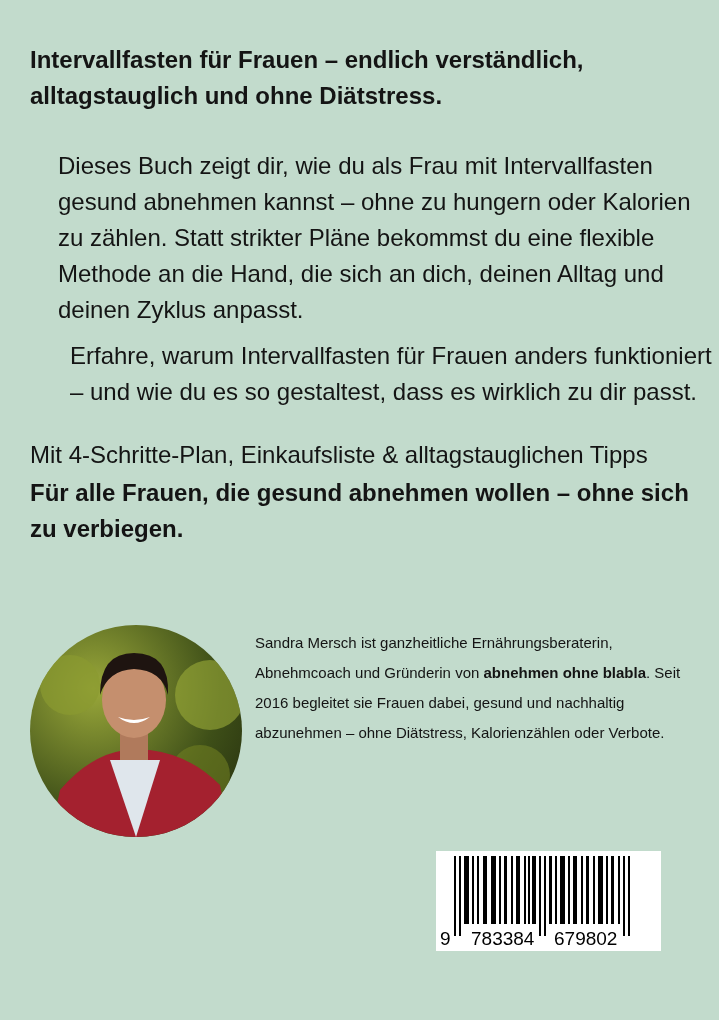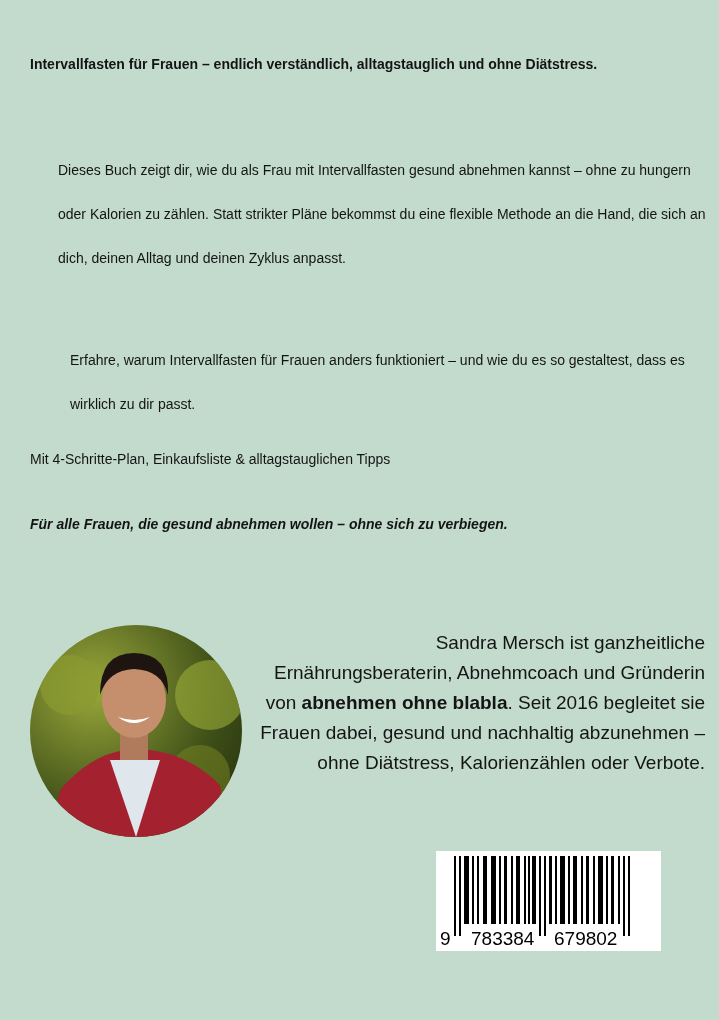--- a/index.html
+++ b/index.html
@@ -4,7 +4,7 @@
 <style>
   html, body { margin:0; padding:0; }
   body { width:719px; height:1020px; background:#c2dbcc; position:relative; overflow:hidden; font-family:"Liberation Sans", sans-serif; color:#141414; }
-  .block { position:absolute; left:30px; width:660px; font-size:14px; line-height:44px; }
+  .block { position:absolute; left:30px; width:660px; font-size:24px; line-height:36px; }
   .bold { font-weight:bold; }
   #headline { top:42px; }
   #para1 { top:148px;margin-left:28px; }

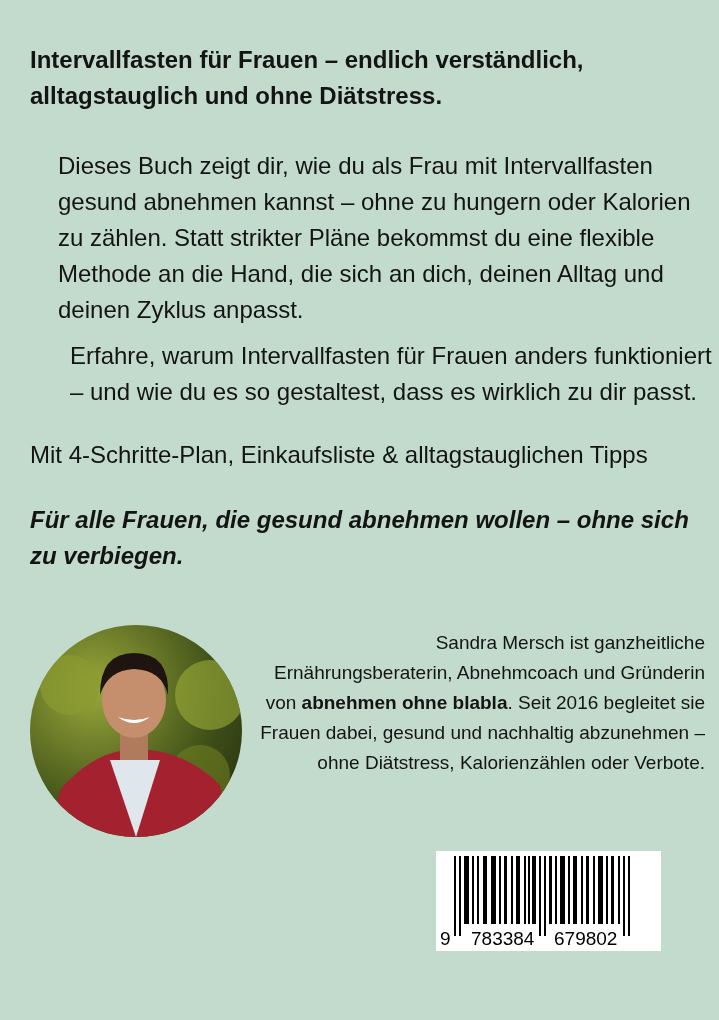--- a/index.html
+++ b/index.html
@@ -10,7 +10,7 @@
   #para1 { top:148px;margin-left:28px; }
   #para2 { top:338px;margin-left:40px; }
   #para3 { top:437px; }
-  #para4 { top:502px;font-style:italic; }
+  #para4 { top:475px; }
   #photo { position:absolute; left:30px; top:625px; width:212px; height:212px; border-radius:50%; overflow:hidden; background:radial-gradient(circle at 30% 30%, #9aa83a, #3e4f18 60%, #20280c); }
   #photo svg { width:100%; height:100%; display:block; }
   #bio { position:absolute; left:255px; top:628px; width:450px; text-align:right; font-size:19px; line-height:30px; }

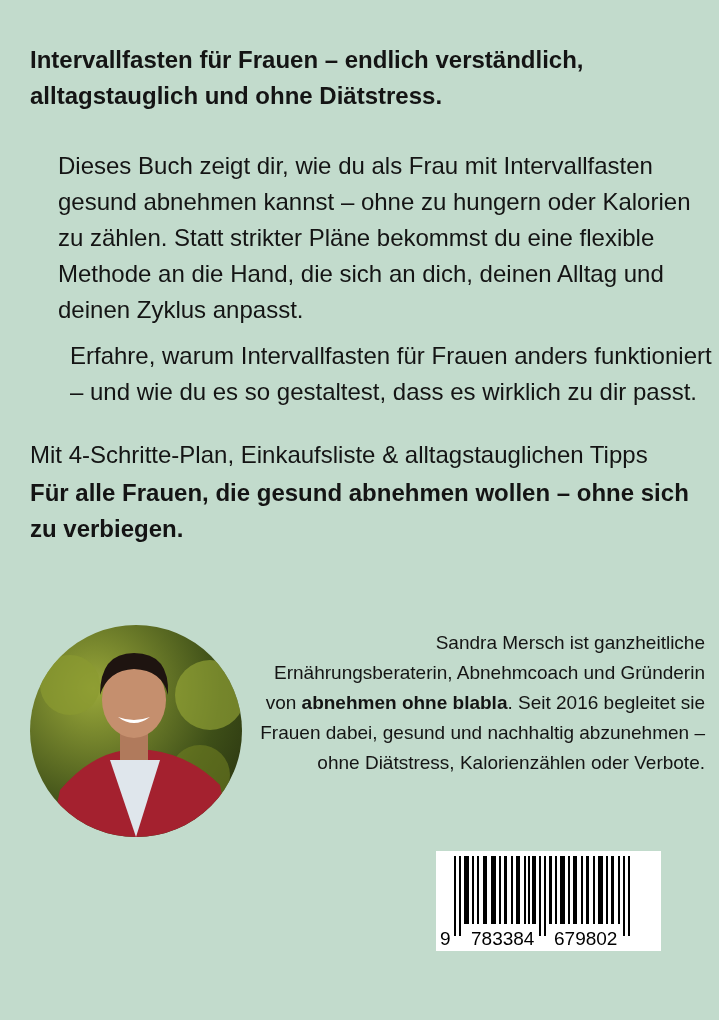--- a/index.html
+++ b/index.html
@@ -13,7 +13,7 @@
   #para4 { top:475px; }
   #photo { position:absolute; left:30px; top:625px; width:212px; height:212px; border-radius:50%; overflow:hidden; background:radial-gradient(circle at 30% 30%, #9aa83a, #3e4f18 60%, #20280c); }
   #photo svg { width:100%; height:100%; display:block; }
-  #bio { position:absolute; left:255px; top:628px; width:450px; text-align:right; font-size:19px; line-height:30px; }
+  #bio { position:absolute; left:255px; top:628px; width:450px; text-align:left; font-size:15px; line-height:30px; }
   #barcode { position:absolute; left:436px; top:851px; width:225px; height:100px; background:#ffffff; }
   #barcode svg { width:100%; height:100%; display:block; }
 </style>

